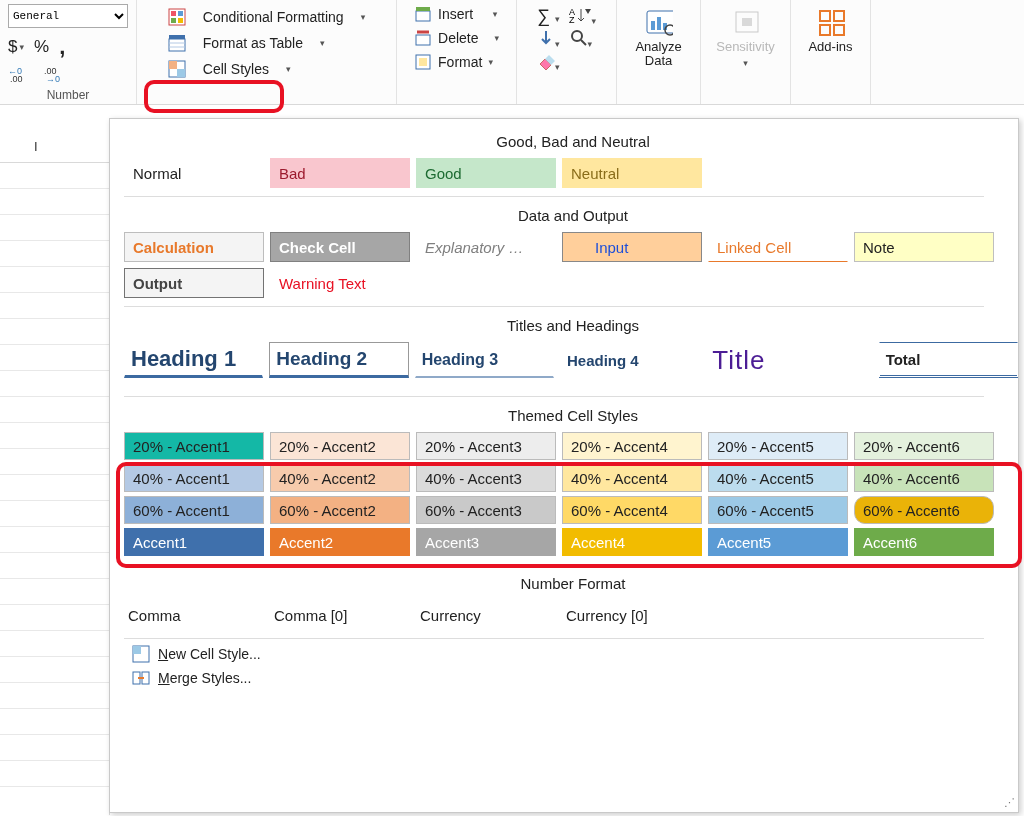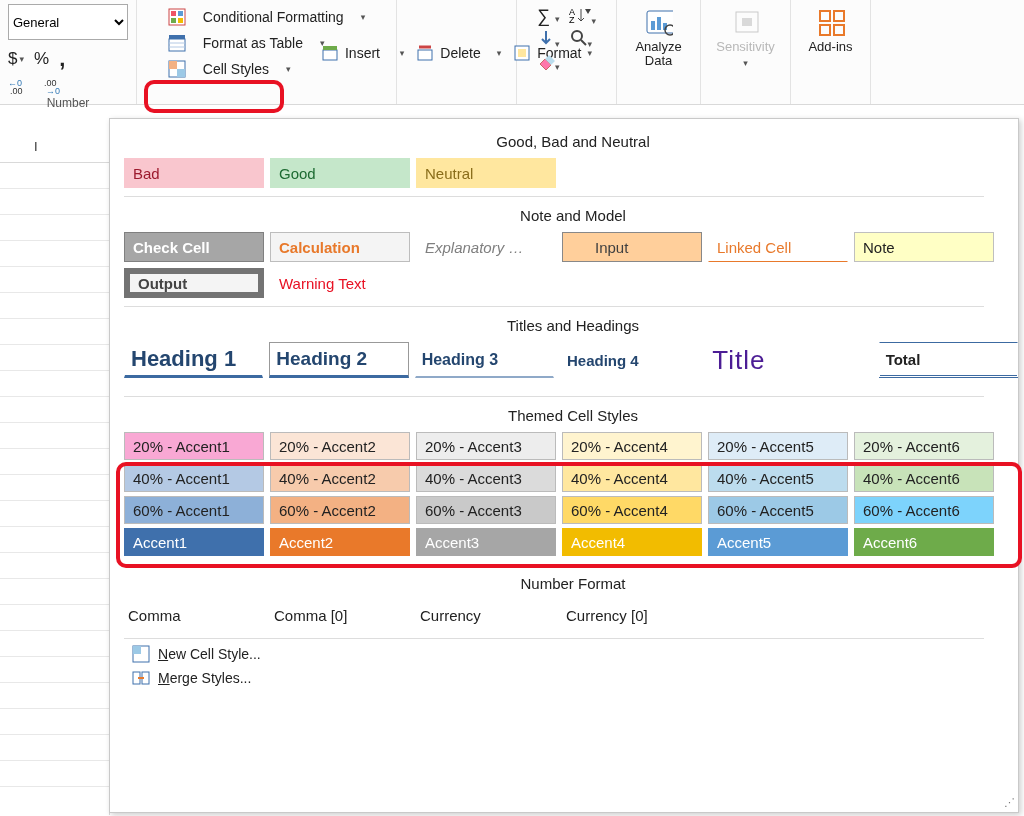--- a/index.html
+++ b/index.html
@@ -33,8 +33,9 @@
   .number-group { width: 137px; }
   .nf-row1 { display:flex; gap:4px; align-items:center; }
   .nf-select {
-    width: 120px; height: 36px; border:1px solid #aaa; font-size:13px;
+    width: 120px; height: 24px; border:1px solid #aaa; font-size:11px;
     background:#fff;
+    font-family:Liberation Mono, monospace;
   }
   .nf-row2 { display:flex; gap:10px; align-items:center; margin-top:6px; font-size:17px; }
   .nf-row2 .itm { display:flex; align-items:center; gap:2px; }

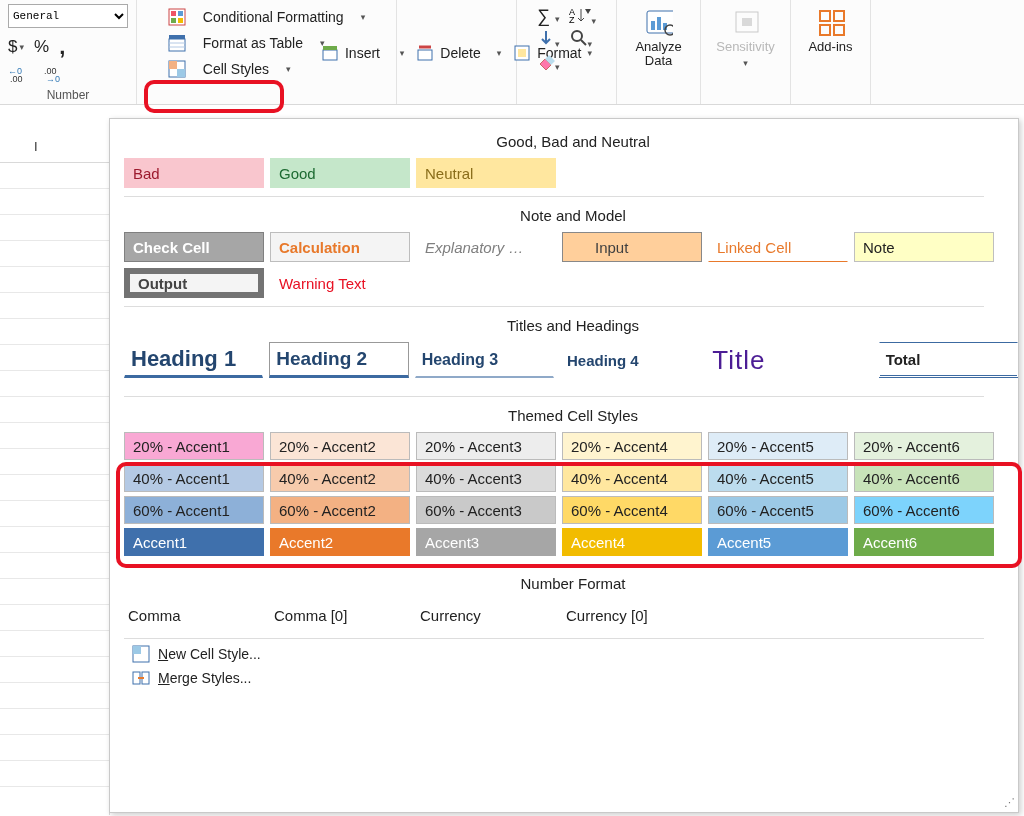--- a/index.html
+++ b/index.html
@@ -45,7 +45,7 @@
   .styles-body { display:flex; flex-direction:column; gap:4px; padding-top:2px; font-size:14px;}
   .styles-item { display:flex; align-items:center; gap:17px; padding:2px 4px; }
   .cells-group { width:120px; }
-  .cells-body { display:flex; flex-direction:row; gap:4px; font-size:14px;}
+  .cells-body { display:flex; flex-direction:column; gap:4px; font-size:14px;}
   .cells-item { display:flex; align-items:center; gap:6px; padding:1px 4px;}
   .editing-group { width:100px; }
   .edit-body { display:flex; flex-direction:column; gap:2px; font-size:14px; padding-top:2px;}

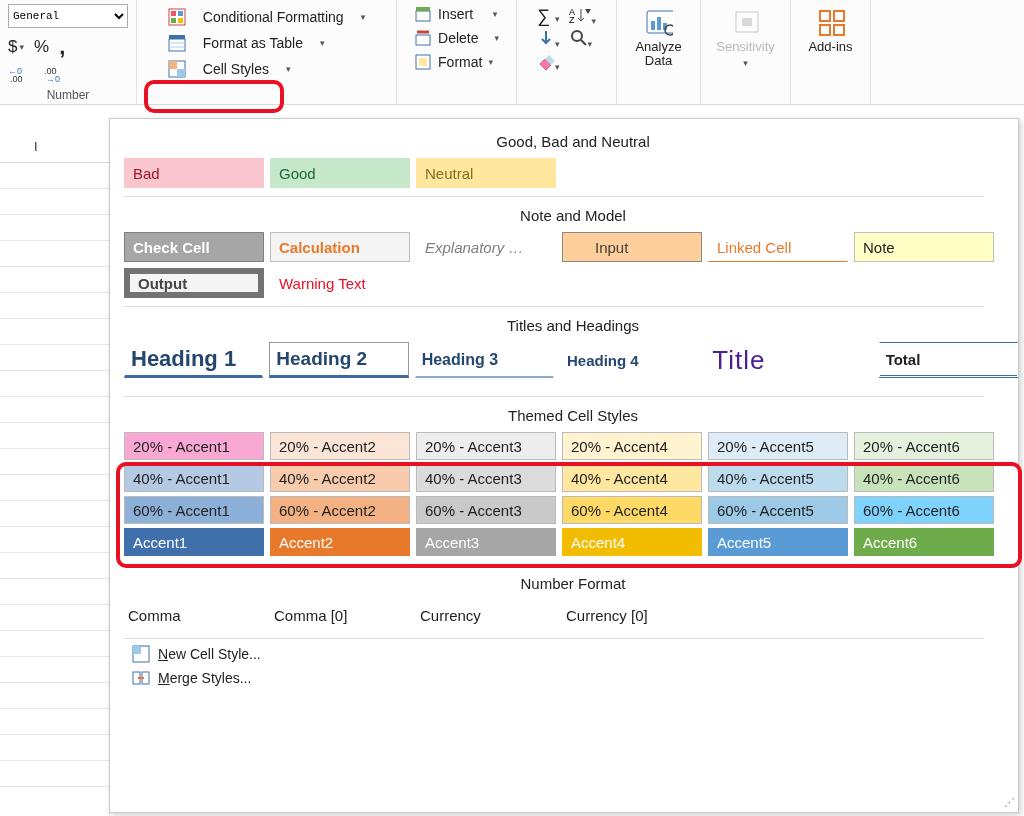--- a/index.html
+++ b/index.html
@@ -356,6 +356,7 @@
 
     <div class="sect-title">Good, Bad and Neutral</div>
     <div class="swatch-row">
+      <div class="swatch" style="background:#fff;">Normal</div>
       <div class="swatch" style="background:#f9c6ce;color:#9c1a2e;">Bad</div>
       <div class="swatch" style="background:#c5e7ca;color:#1d6b32;">Good</div>
       <div class="swatch" style="background:#ffe79f;color:#8a6d1a;">Neutral</div>

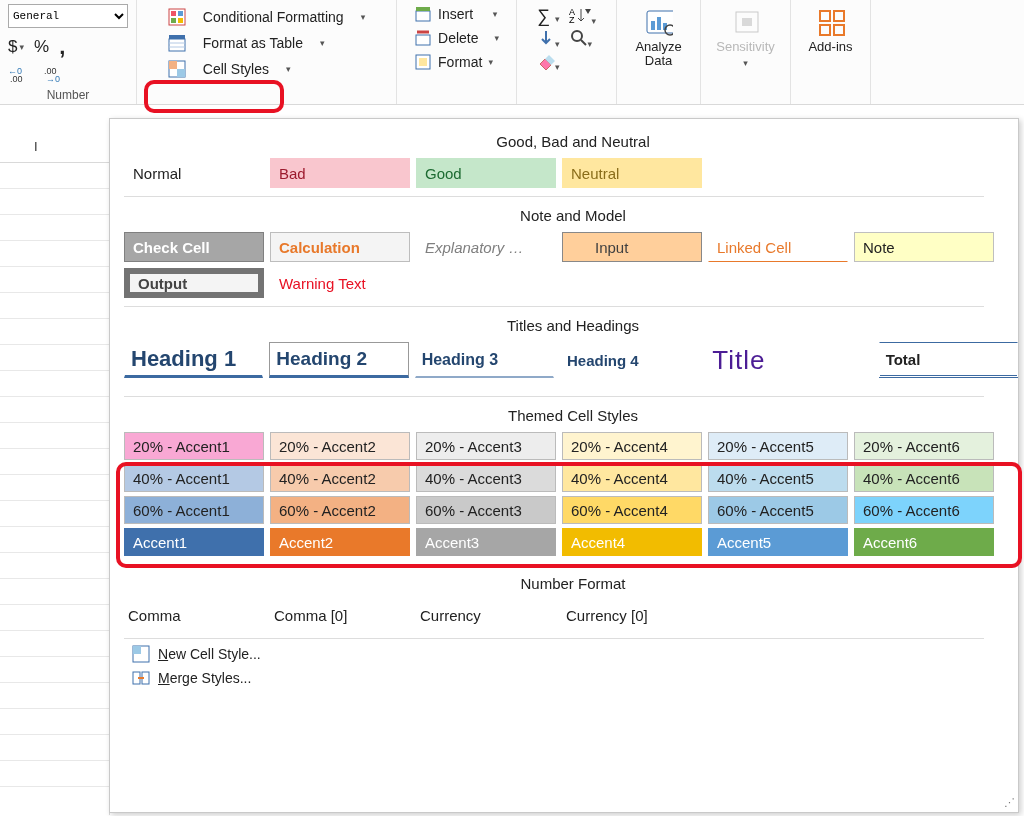--- a/index.html
+++ b/index.html
@@ -363,7 +363,7 @@
     </div>
 
     <div class="hr"></div>
-    <div class="sect-title">Note and Model</div>
+    <div class="sect-title">Data and Output</div>
     <div class="swatch-row">
       <div class="swatch check-bg">Check Cell</div>
       <div class="swatch calc-bg">Calculation</div>

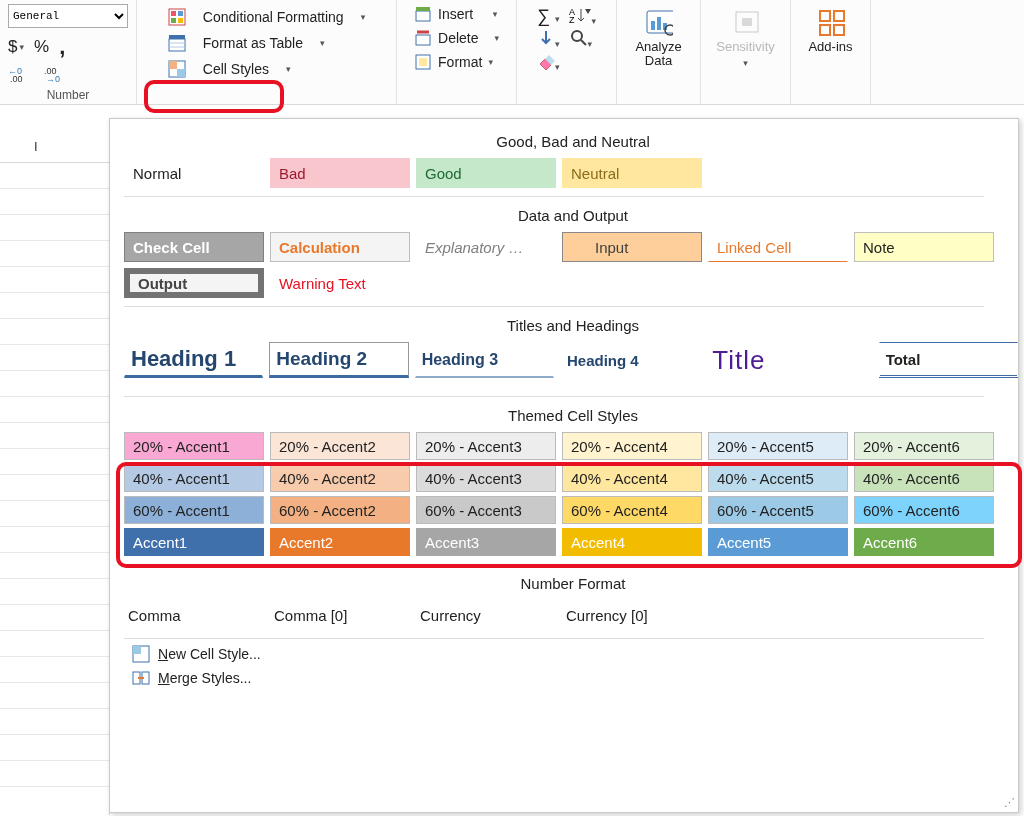--- a/index.html
+++ b/index.html
@@ -365,8 +365,8 @@
     <div class="hr"></div>
     <div class="sect-title">Data and Output</div>
     <div class="swatch-row">
+      <div class="swatch calc-bg">Calculation</div>
       <div class="swatch check-bg">Check Cell</div>
-      <div class="swatch calc-bg">Calculation</div>
       <div class="swatch expl">Explanatory …</div>
       <div class="swatch input-bg">Input</div>
       <div class="swatch linked">Linked Cell</div>

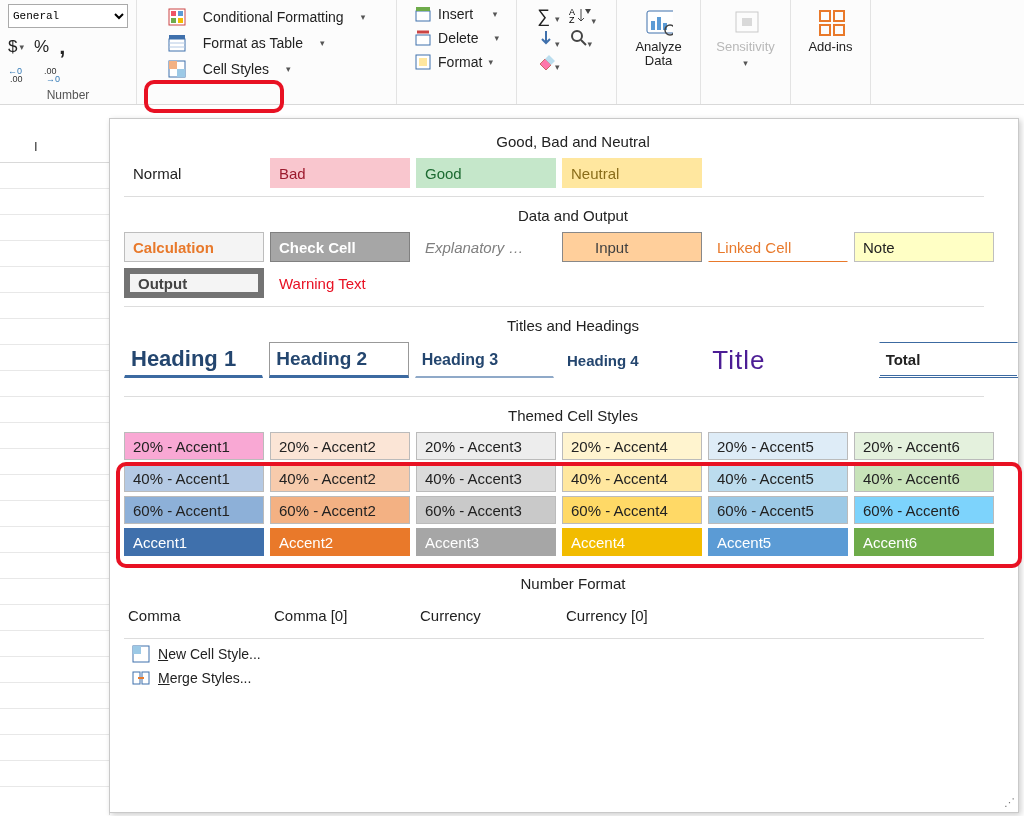--- a/index.html
+++ b/index.html
@@ -88,7 +88,7 @@
 
   .linked { color:#e8792b; border-bottom:1px solid #e8792b; background:#fff;}
   .note-bg { background:#ffffc5; border:1px solid #bfbfbf;}
-  .input-bg { background:#ffcf9b; border:1px solid #888; color:#404040;padding-left:32px;}
+  .input-bg { background:#ffcf9b; border:1px solid #888; color:#1d4ed8;padding-left:32px;}
   .calc-bg { background:#f4f4f4; border:1px solid #bdbdbd; color:#e8792b; font-weight:700;}
   .check-bg { background:#a6a6a6; border:1px solid #808080; color:#fff; font-weight:700;}
   .output-bg { background:#f4f4f4; border:6px solid #737373; font-weight:700; color:#444;}

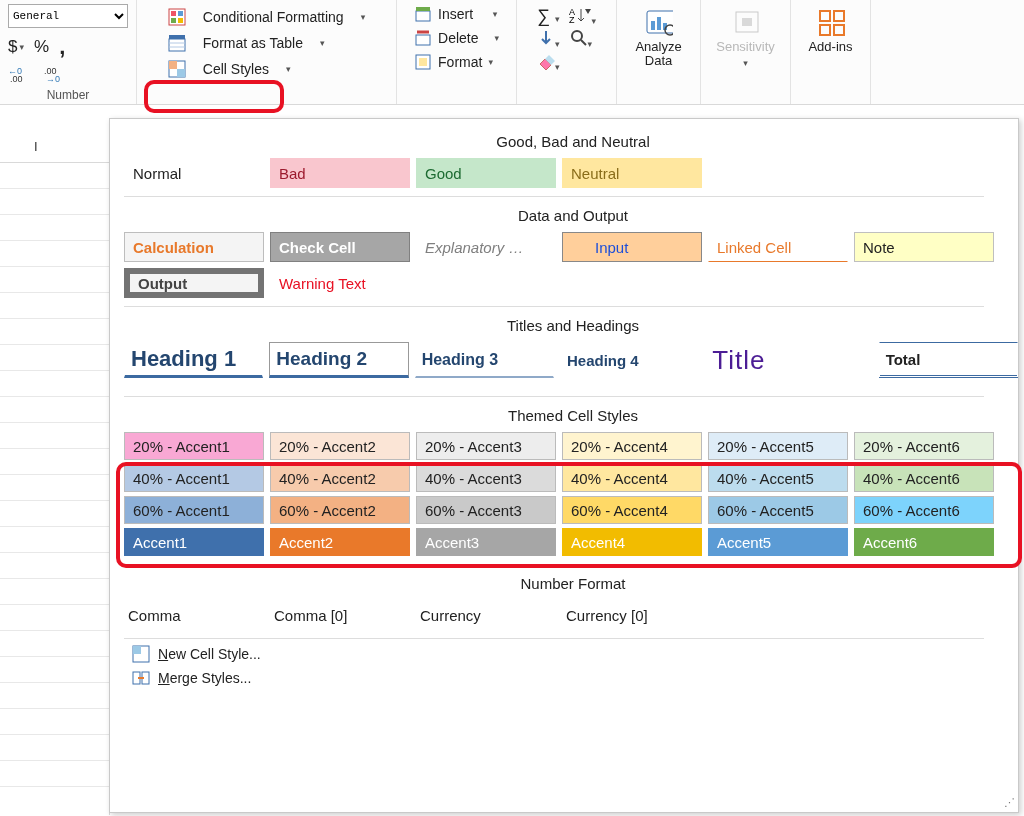--- a/index.html
+++ b/index.html
@@ -91,7 +91,7 @@
   .input-bg { background:#ffcf9b; border:1px solid #888; color:#1d4ed8;padding-left:32px;}
   .calc-bg { background:#f4f4f4; border:1px solid #bdbdbd; color:#e8792b; font-weight:700;}
   .check-bg { background:#a6a6a6; border:1px solid #808080; color:#fff; font-weight:700;}
-  .output-bg { background:#f4f4f4; border:6px solid #737373; font-weight:700; color:#444;}
+  .output-bg { background:#f4f4f4; border:1px solid #737373; font-weight:700; color:#444;}
   .expl { color:#7f7f7f; font-style:italic; }
   .warn { color:#e81123; }
 

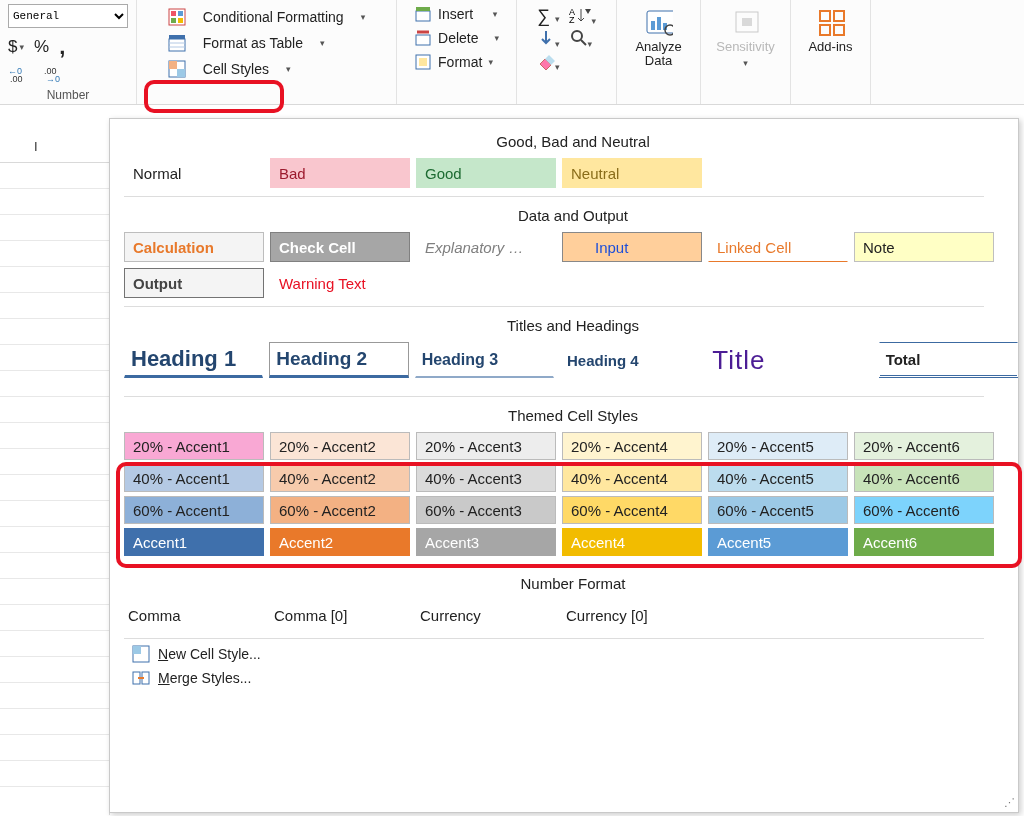--- a/index.html
+++ b/index.html
@@ -392,7 +392,7 @@
     <div class="sect-title">Themed Cell Styles</div>
     <div class="accent-grid" id="accent-grid">
         <div class="accent-row">
-          <div class="ac" style="background: #f9a8d4;">20% - Accent1</div>
+          <div class="ac" style="background: #14b8a6;">20% - Accent1</div>
           <div class="ac" style="background: rgb(251, 229, 214);">20% - Accent2</div>
           <div class="ac" style="background: rgb(237, 237, 237);">20% - Accent3</div>
           <div class="ac" style="background: rgb(255, 244, 207);">20% - Accent4</div>

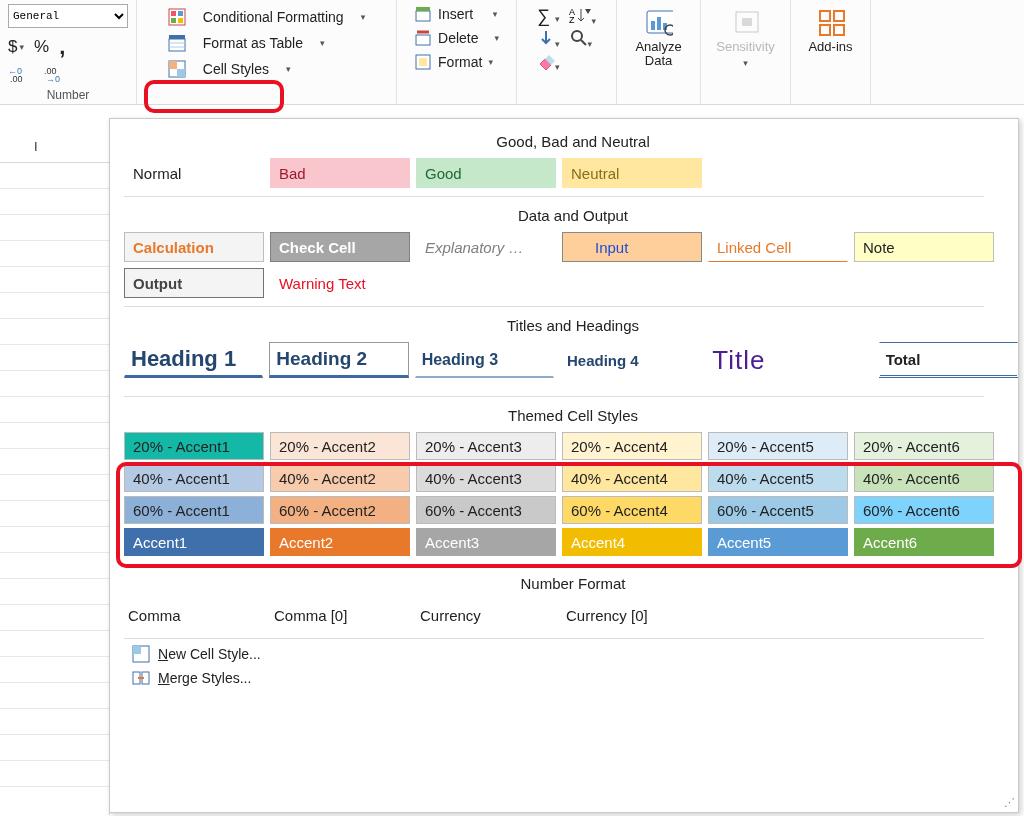--- a/index.html
+++ b/index.html
@@ -413,7 +413,7 @@
           <div class="ac" style="background: rgb(201, 201, 201);">60% - Accent3</div>
           <div class="ac" style="background: rgb(255, 217, 102);">60% - Accent4</div>
           <div class="ac" style="background: rgb(156, 201, 230);">60% - Accent5</div>
-          <div class="ac" style="background: #7dd3fc;">60% - Accent6</div>
+          <div class="ac" style="background: #eab308; border-radius: 11px;">60% - Accent6</div>
         </div>
         <div class="accent-row">
           <div class="ac white" style="background: rgb(63, 112, 172);">Accent1</div>

